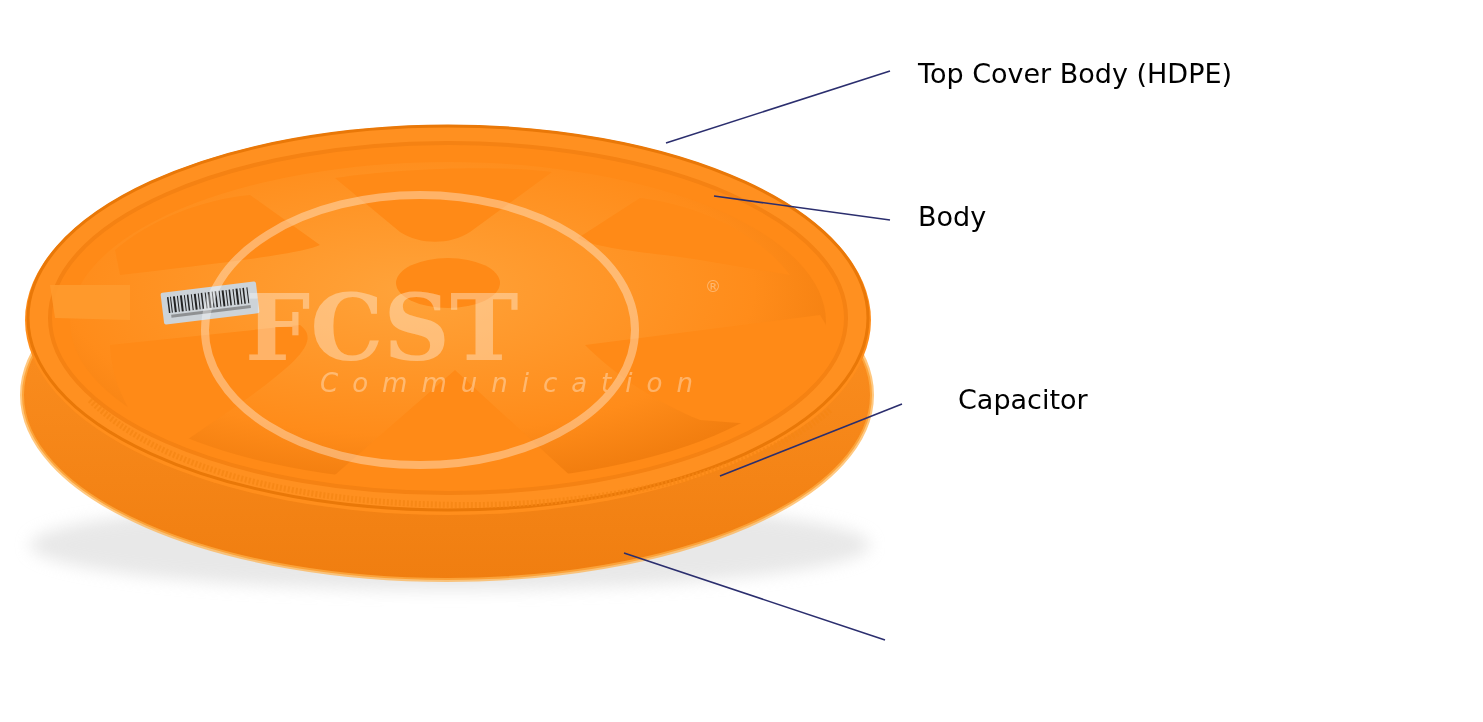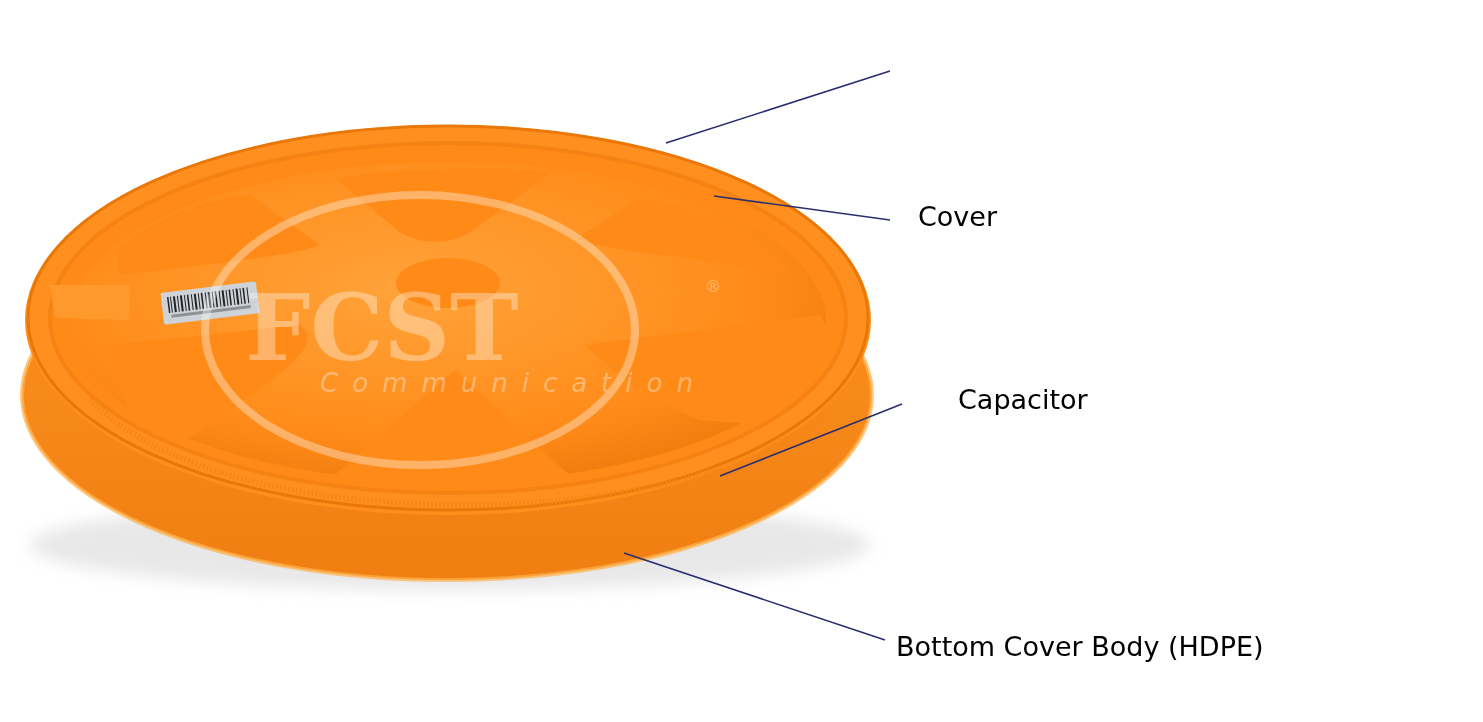--- a/index.html
+++ b/index.html
@@ -101,6 +101,7 @@
     </g>
   </svg>
 
+  <div class="label" style="left:918px; top:58px;">Top Cover Body (HDPE)</div>
   <div class="label" style="left:918px; top:201px;">Cover</div>
   <div class="label" style="left:958px; top:384px;">Capacitor</div>
   <div class="label" style="left:896px; top:631px;">Bottom Cover Body (HDPE)</div>

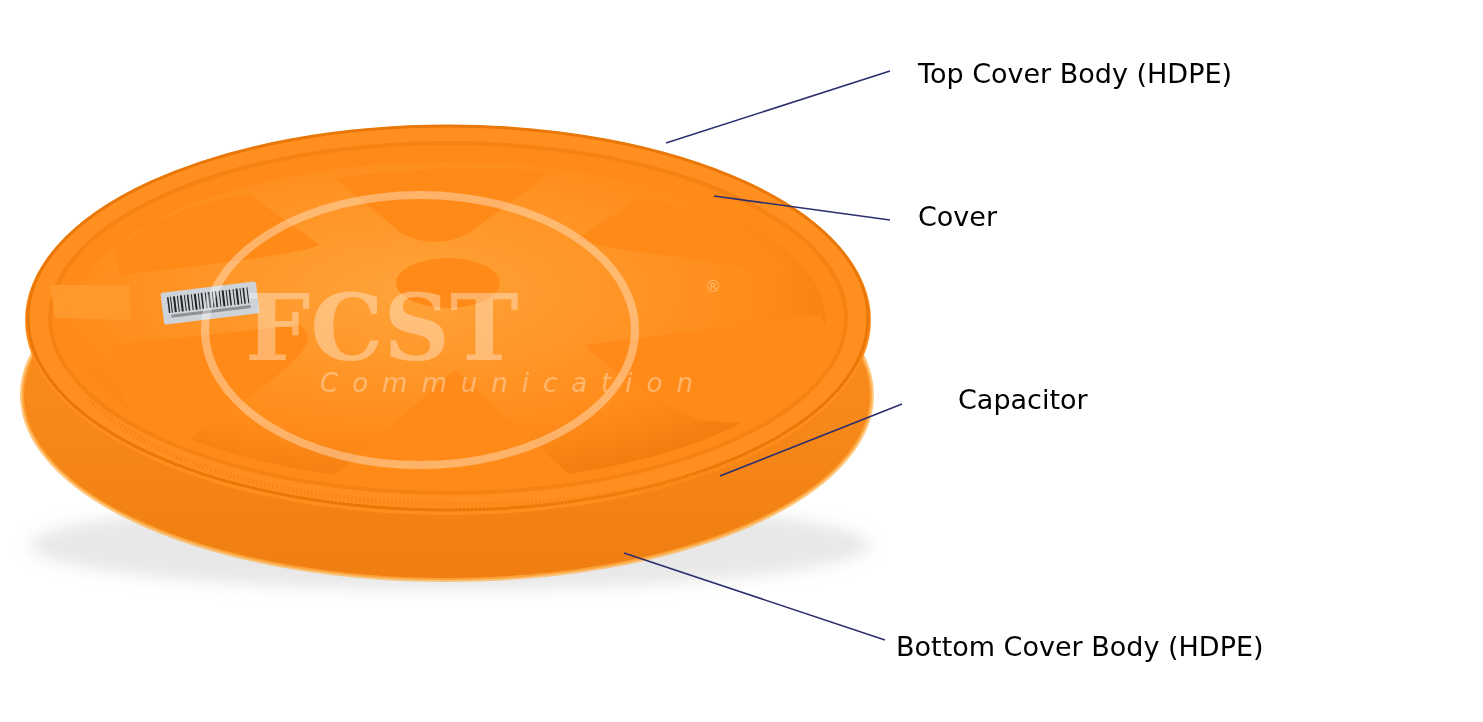--- a/index.html
+++ b/index.html
@@ -102,7 +102,7 @@
   </svg>
 
   <div class="label" style="left:918px; top:58px;">Top Cover Body (HDPE)</div>
-  <div class="label" style="left:918px; top:201px;">Cover</div>
+  <div class="label" style="left:918px; top:201px;">Body</div>
   <div class="label" style="left:958px; top:384px;">Capacitor</div>
   <div class="label" style="left:896px; top:631px;">Bottom Cover Body (HDPE)</div>
 </div>

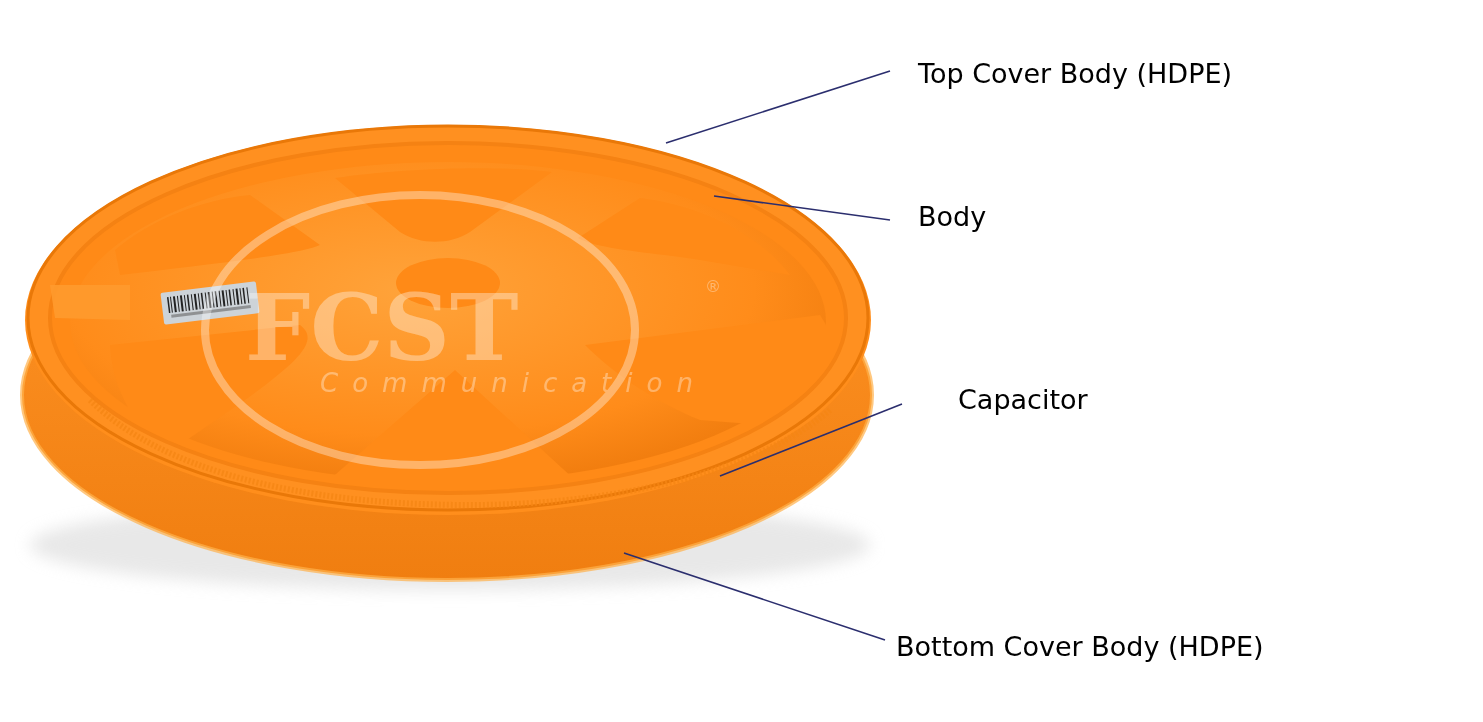--- a/index.html
+++ b/index.html
@@ -104,7 +104,6 @@
   <div class="label" style="left:918px; top:58px;">Top Cover Body (HDPE)</div>
   <div class="label" style="left:918px; top:201px;">Body</div>
   <div class="label" style="left:958px; top:384px;">Capacitor</div>
-  <div class="label" style="left:896px; top:631px;">Bottom Cover Body (HDPE)</div>
 </div>
 
 </body></html>

